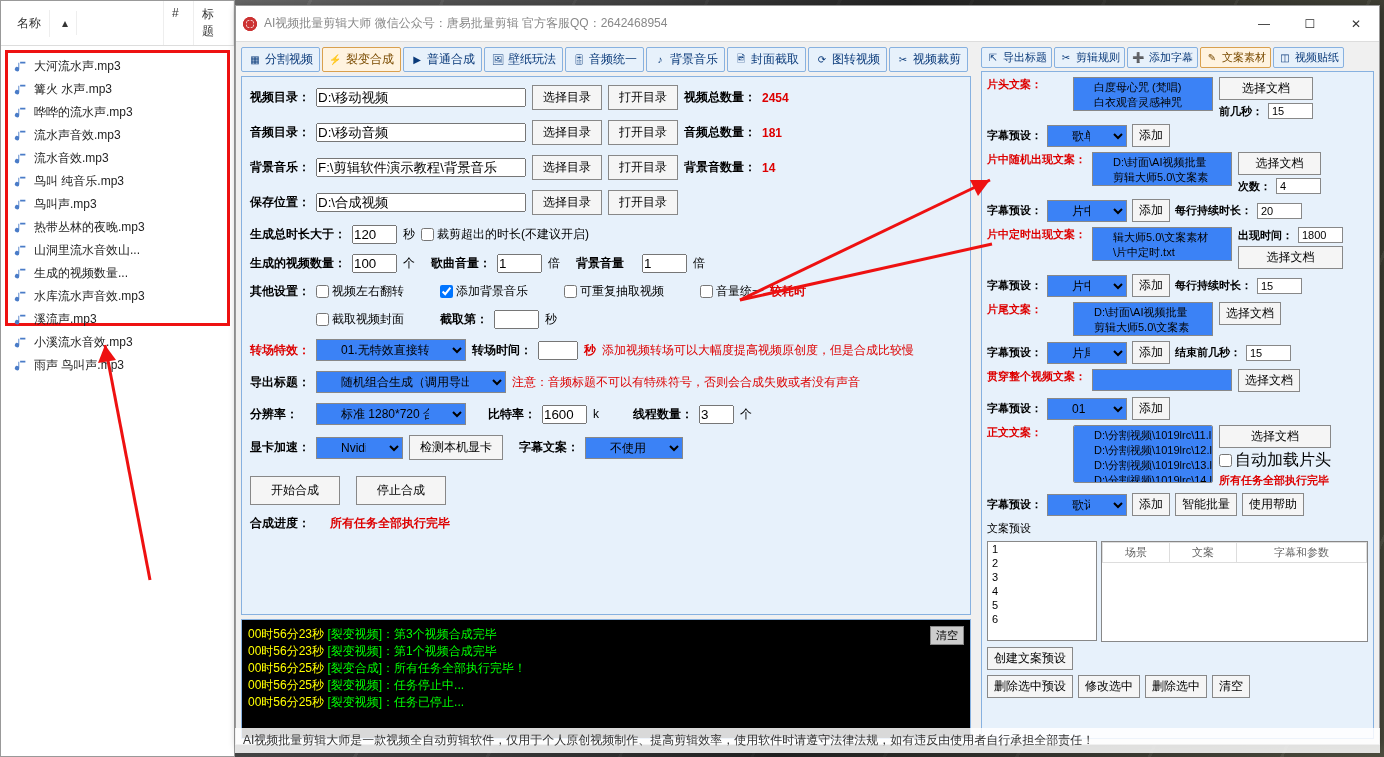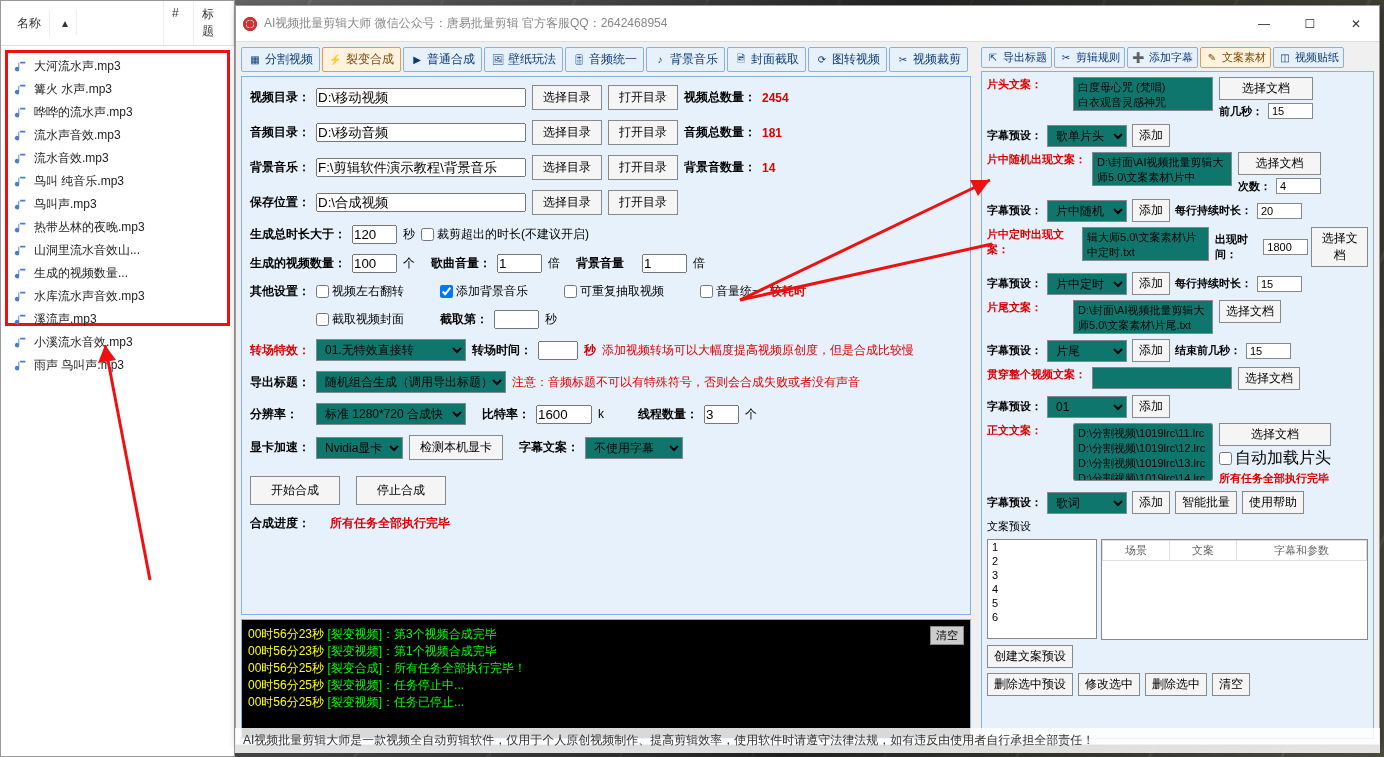--- a/index.html
+++ b/index.html
@@ -38,7 +38,7 @@
 .row { display:flex; align-items:center; gap:6px; }
 .lbl { color:#000; font-weight:bold; min-width:60px; }
 .lbl-red { color:#d00; font-weight:bold; }
-input[type=text].txt, select.sel, textarea.ta { font-size:12px; padding:2px 4px; border:1px solid #888; background:#0f766e; }
+input[type=text].txt, select.sel, textarea.ta { font-size:12px; padding:2px 20px; border:1px solid #888; background:#3b82f6; }
 .txt-w { width:210px; }
 .btn { font-size:12px; padding:3px 10px; border:1px solid #888; background:#f5f5f5; cursor:pointer; }
 .btn-sm { padding:2px 6px; }

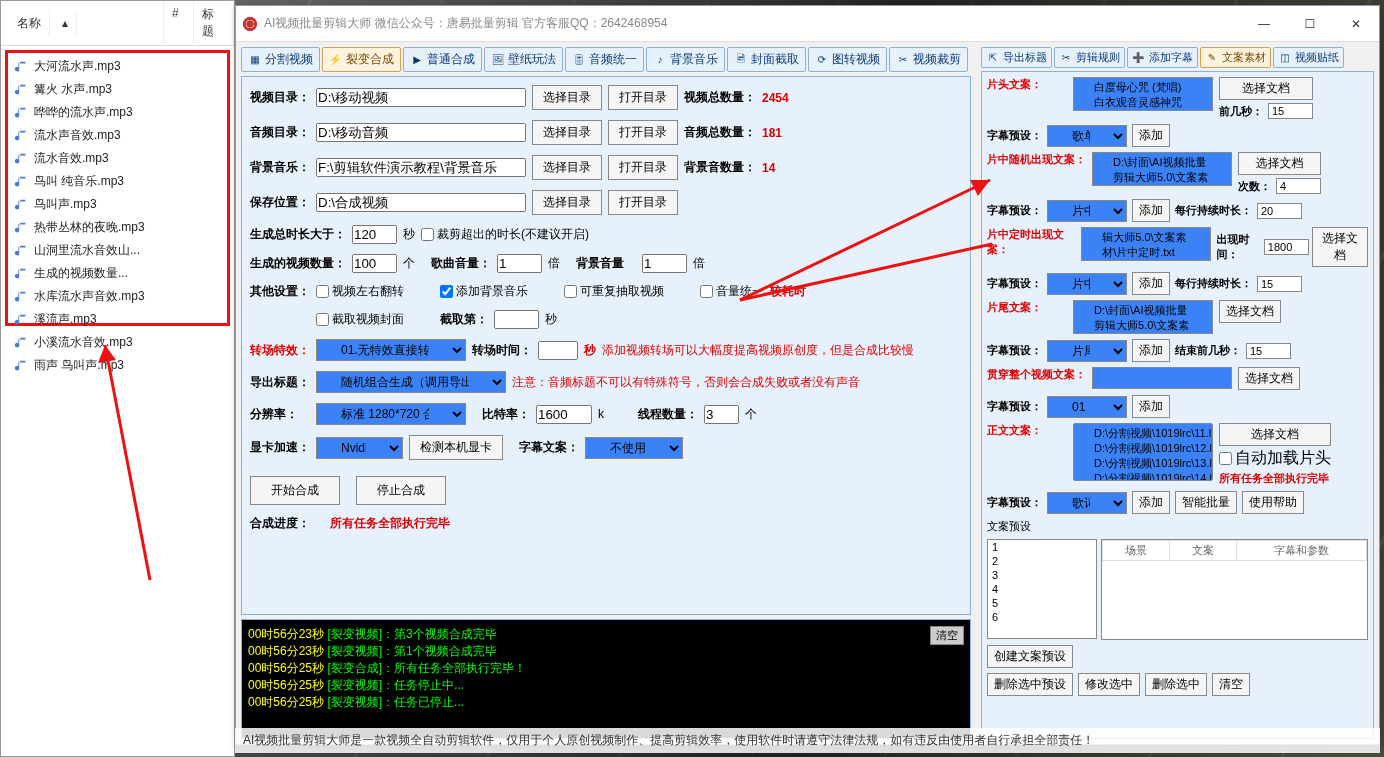--- a/index.html
+++ b/index.html
@@ -426,7 +426,7 @@
         <div class="text-block">
           <span class="lbl-red">片中定时出现文案：</span>
           <textarea class="ta" style="">辑大师5.0\文案素材\片中定时.txt</textarea>
-          <div style="display:flex;flex-direction:row;gap:3px">
+          <div style="display:flex;flex-direction:column;gap:3px">
             <div class="r-row">
                 <span class="lbl">出现时间：</span>
                 <input class="num-input" value="1800" style="">

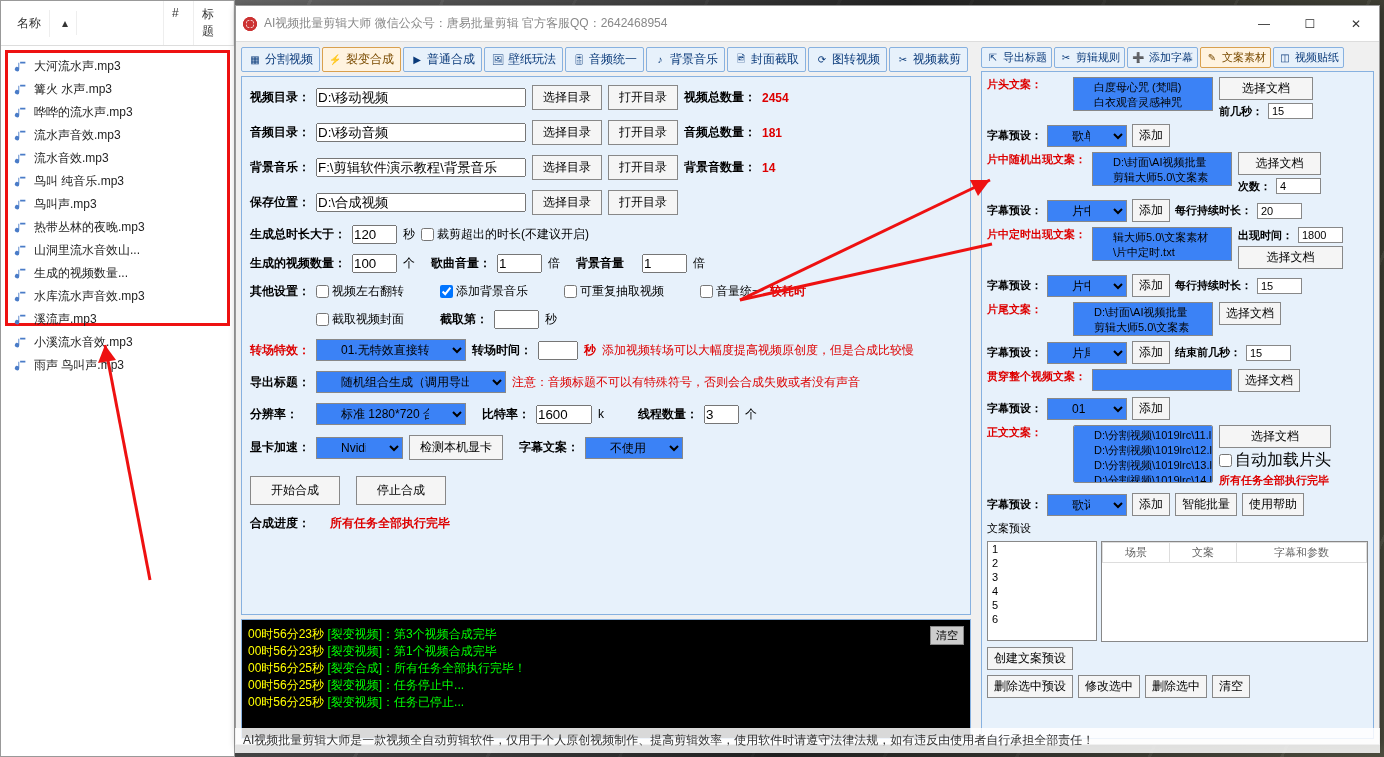--- a/index.html
+++ b/index.html
@@ -327,7 +327,7 @@
         <div class="row">
           <span class="lbl">分辨率：</span>
           <select class="sel" style="width:150px"><option>标准 1280*720 合成快</option></select>
-          <span class="lbl" style="min-width:auto;margin-left:10px">比特率：</span>
+          <span class="lbl" style="min-width:auto;margin-left:16px">比特率：</span>
           <input class="txt" style="width: 56px;" value="1600">
           <span>k</span>
           <span class="lbl" style="min-width:auto;margin-left:28px">线程数量：</span>

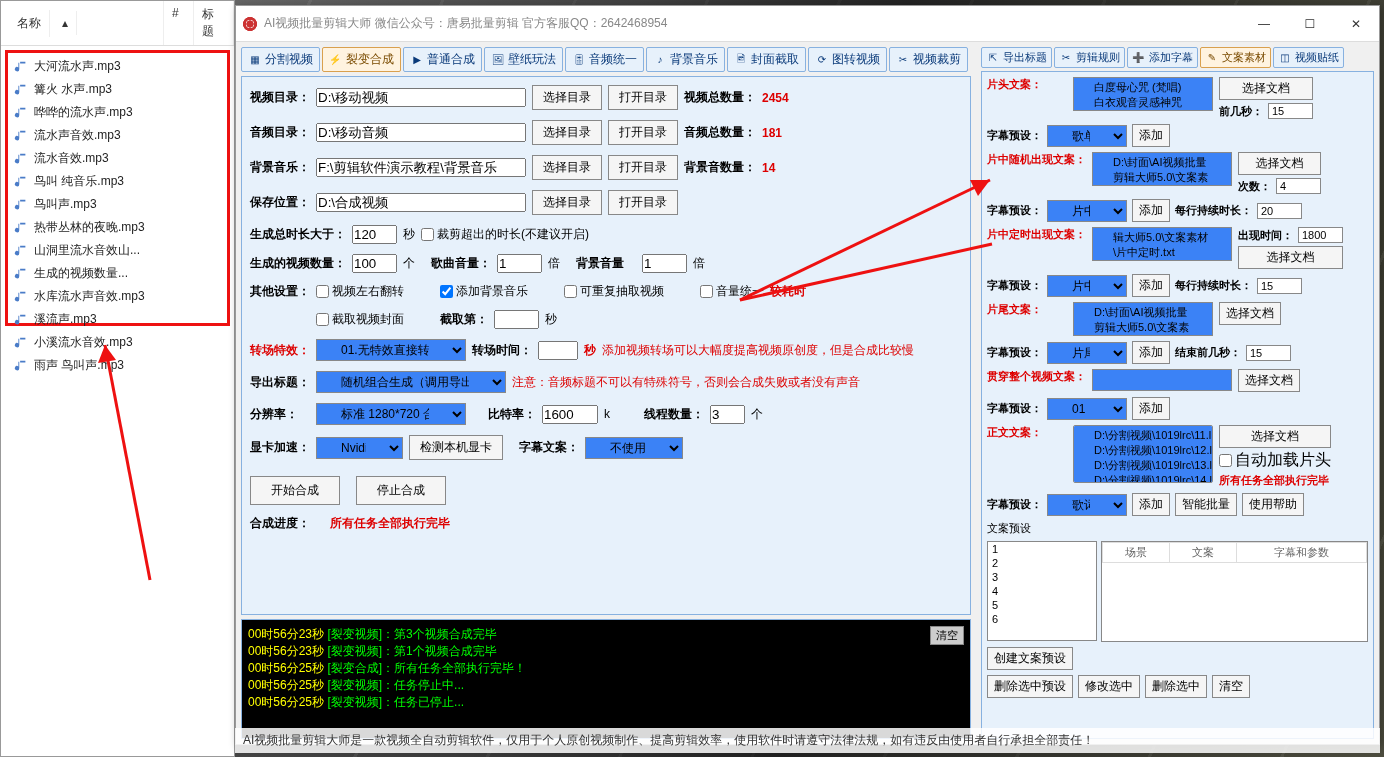--- a/index.html
+++ b/index.html
@@ -328,7 +328,7 @@
           <span class="lbl">分辨率：</span>
           <select class="sel" style="width:150px"><option>标准 1280*720 合成快</option></select>
           <span class="lbl" style="min-width:auto;margin-left:16px">比特率：</span>
-          <input class="txt" style="width: 56px;" value="1600">
+          <input class="txt" style="width: 45px;" value="1600">
           <span>k</span>
           <span class="lbl" style="min-width:auto;margin-left:28px">线程数量：</span>
           <input class="txt" style="width: 35px;" value="3">

